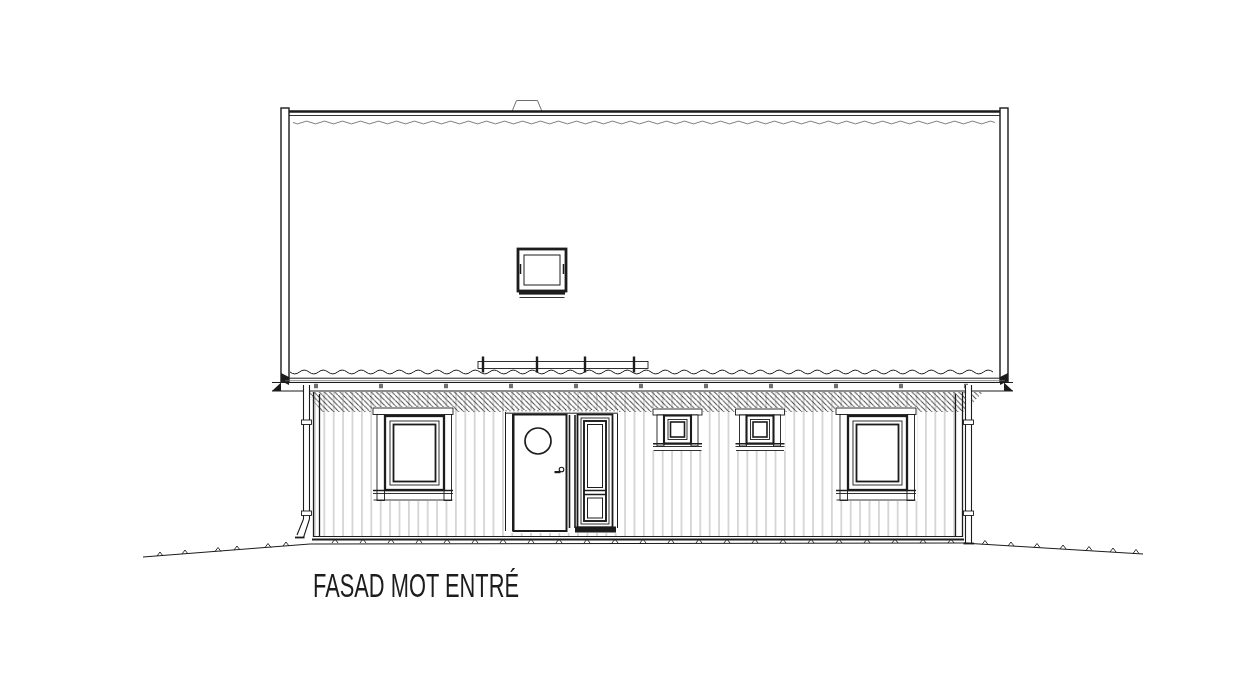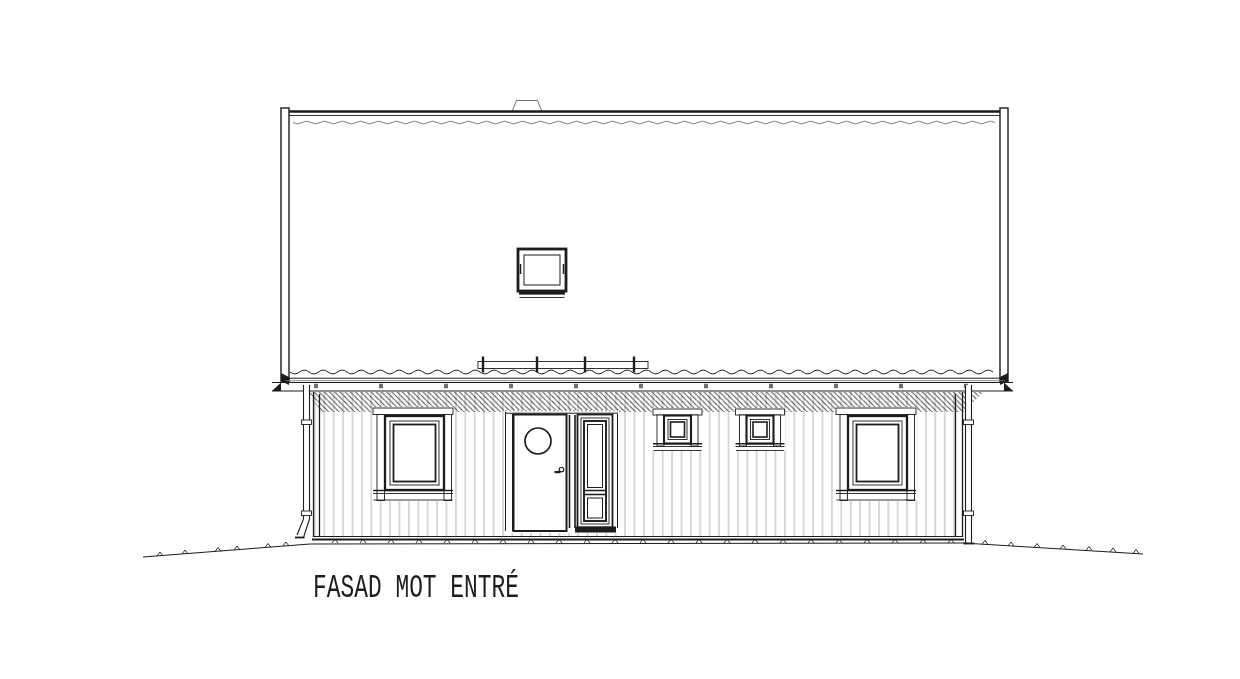--- a/index.html
+++ b/index.html
@@ -4,7 +4,7 @@
 <style>
   html,body{margin:0;padding:0;background:#fff;}
   .canvas{position:relative;width:1240px;height:679px;background:var(--bg,#fff);overflow:hidden;
-          font-family:Liberation Mono, monospace;}
+          font-family:Liberation Sans, sans-serif;}
   svg{position:absolute;left:0;top:0;}
   .ln{stroke:var(--line,#1c1c1c);fill:none;}
   .lnl{stroke:var(--line-light,#6f6f6f);fill:none;}

